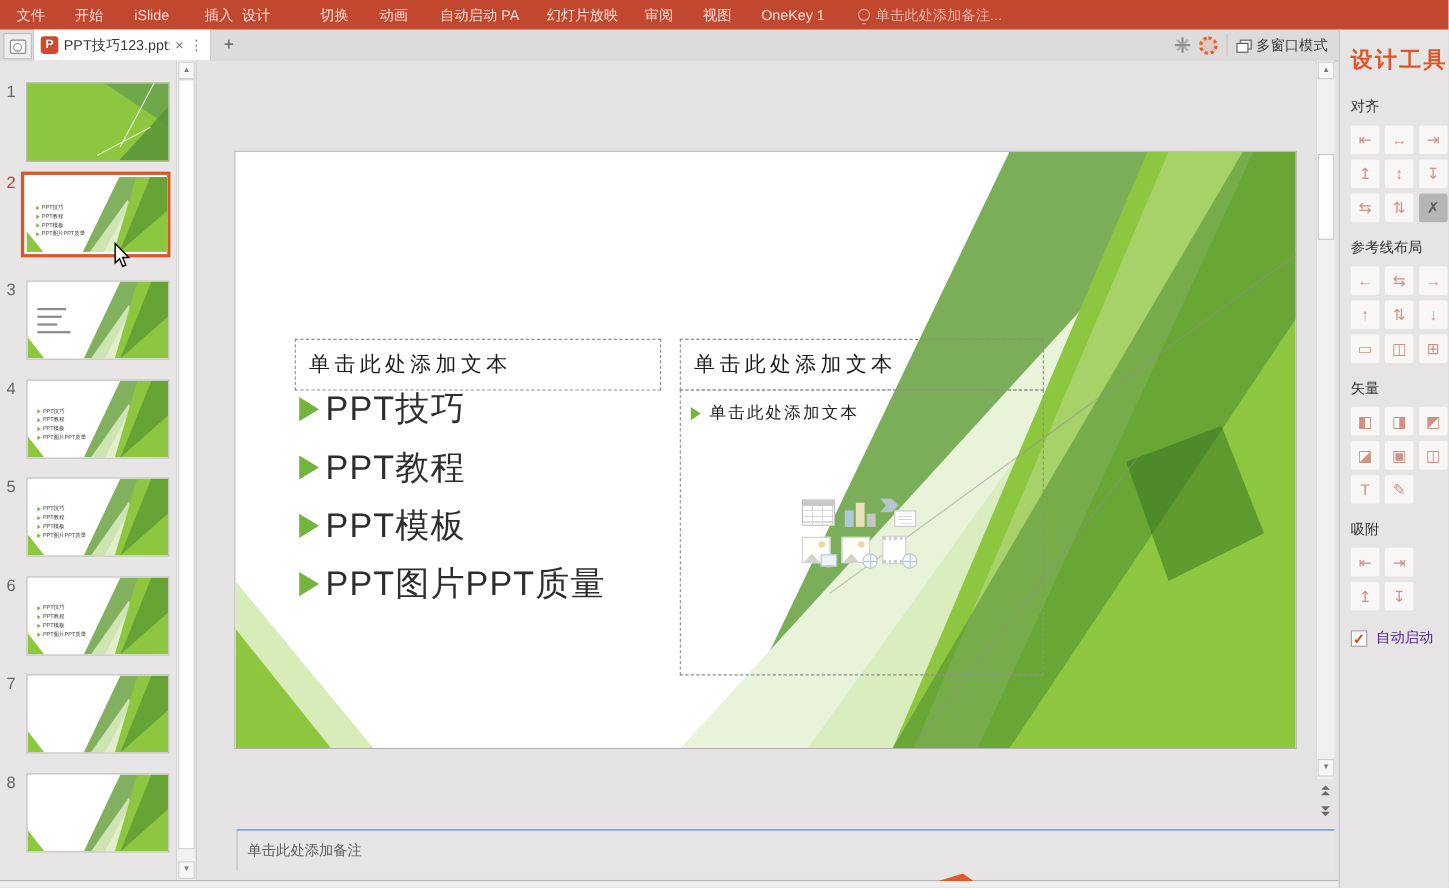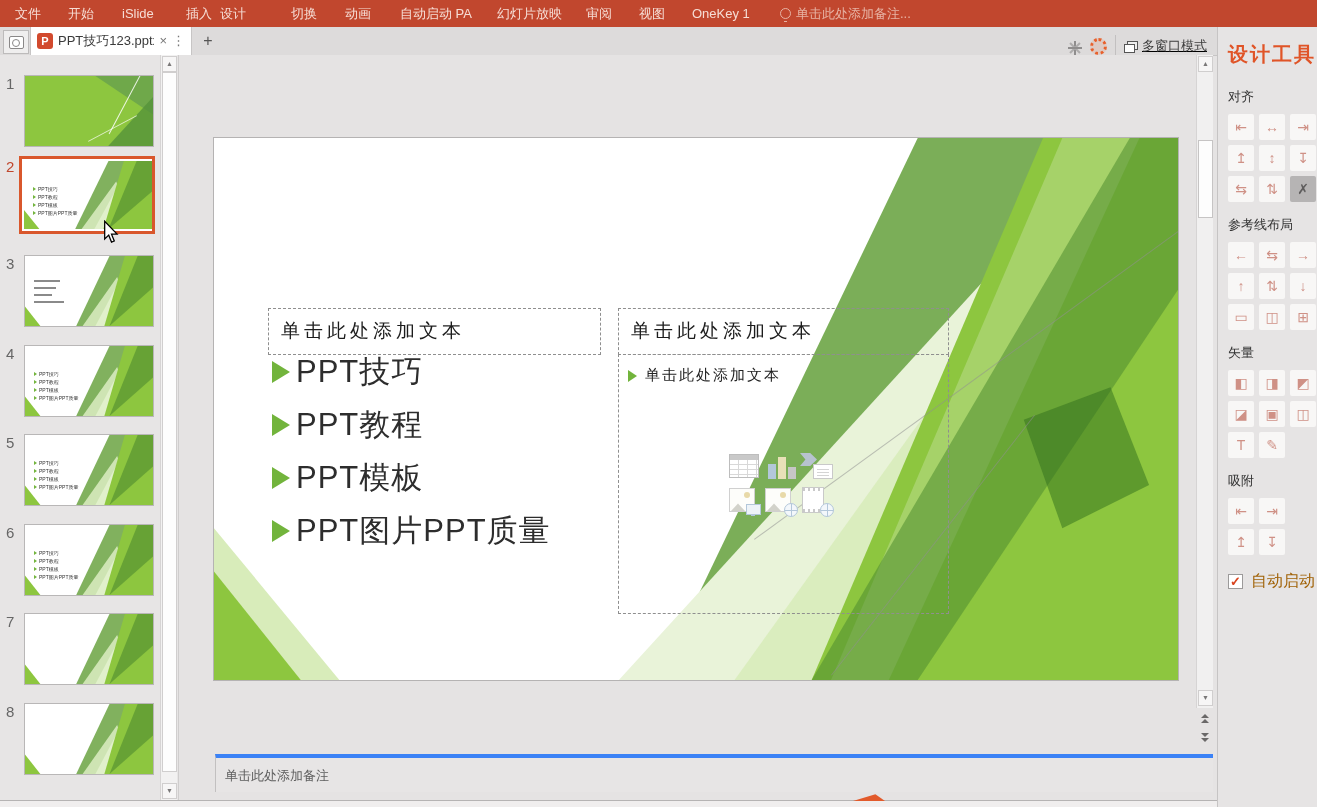--- a/index.html
+++ b/index.html
@@ -21,7 +21,7 @@
   .tabtitle{font-size:13px;color:#3a3a3a;white-space:nowrap;overflow:hidden;}
   .tabglyph{color:#777;font-size:13px;line-height:28px;}
   .newtab{position:absolute;left:198px;top:4px;width:20px;height:20px;color:#555;font-size:16px;text-align:center;line-height:20px;}
-  .tb-right{position:absolute;right:4px;top:0;height:28px;display:flex;align-items:flex-end;gap:8px;text-decoration:underline;}
+  .tb-right{position:absolute;right:4px;top:0;height:28px;display:flex;align-items:center;gap:8px;}
   .sparkle{position:relative;width:14px;height:14px;}
   .sparkle:before,.sparkle:after{content:"";position:absolute;left:6px;top:0;width:2px;height:14px;background:#8f8d8d;}
   .sparkle:after{transform:rotate(90deg);}

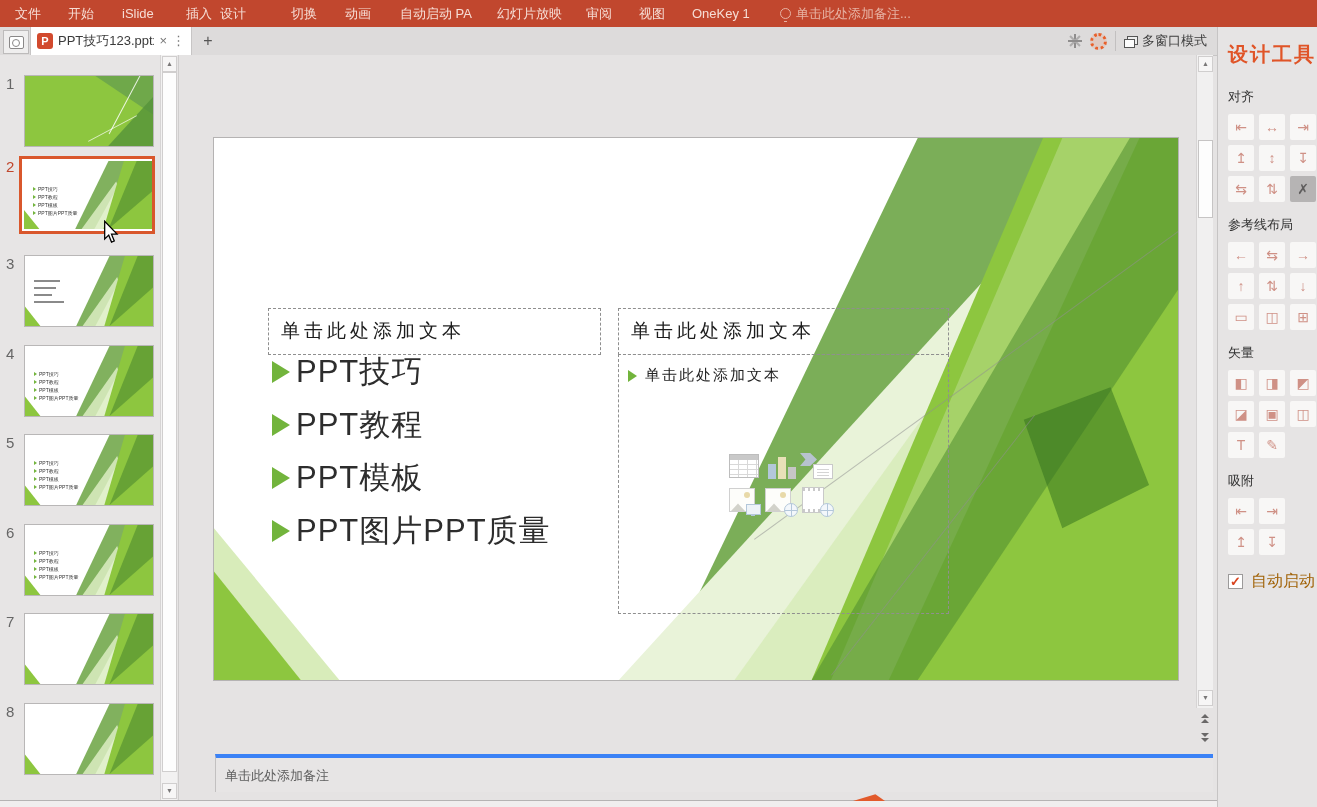--- a/index.html
+++ b/index.html
@@ -130,7 +130,7 @@
   .pbtn.disabled{background:#b6b4b4;color:#5e5c5c;}
   .autorow{display:flex;align-items:center;gap:8px;margin-top:16px;}
   .cbx{width:15px;height:15px;background:#fff;border:1px solid #9c9a9a;display:flex;align-items:center;justify-content:center;color:#d9441f;font-size:13px;font-weight:bold;box-sizing:border-box;}
-  .autolabel{font-size:16px;color:#a16207;}
+  .autolabel{font-size:13px;color:#4c1d95;}
   .cursor{position:absolute;left:103px;top:220px;z-index:50;}
 </style>
 </head>

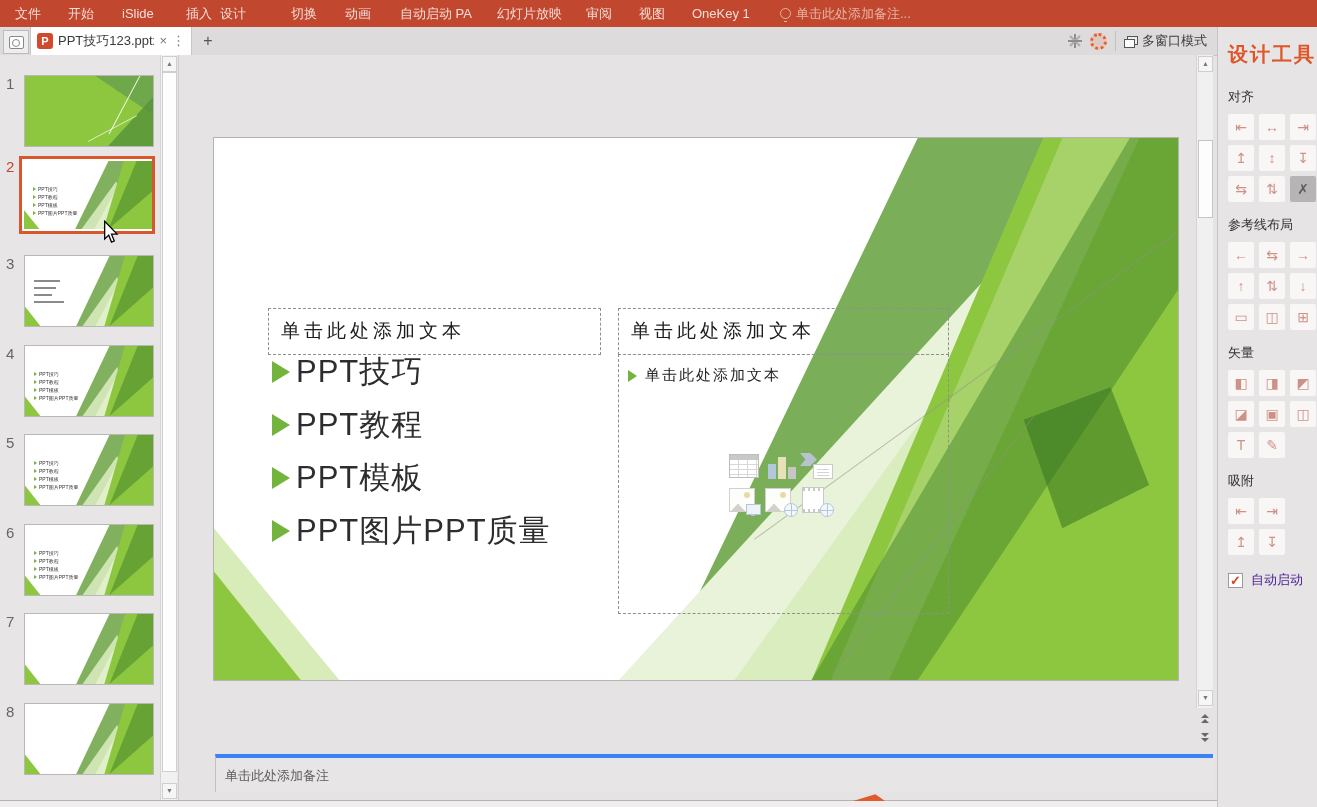--- a/index.html
+++ b/index.html
@@ -117,7 +117,7 @@
   .tri-u{width:0;height:0;border-left:4px solid transparent;border-right:4px solid transparent;border-bottom:4px solid #6a6868;}
   .tri-d{width:0;height:0;border-left:4px solid transparent;border-right:4px solid transparent;border-top:4px solid #6a6868;}
   
-  .notes{position:absolute;left:215px;top:754px;width:998px;height:38px;background:#e7e5e5;border-top:4px solid #3b82f6;border-left:1px solid #c2c0c0;box-sizing:border-box;text-align:center;}
+  .notes{position:absolute;left:215px;top:754px;width:998px;height:38px;background:#e7e5e5;border-top:1px solid #3b82f6;border-left:1px solid #c2c0c0;box-sizing:border-box;text-align:center;}
   .notes span{position:absolute;left:9px;top:9px;font-size:13px;color:#5d5d5d;}
   .statusstrip{position:absolute;left:0;top:800px;width:1317px;height:7px;background:#f0eeee;border-top:1px solid #b5b3b3;}
   .orangetri{position:absolute;left:853px;top:-8px;width:32px;height:8px;background:#e25a2b;clip-path:polygon(0 100%,100% 100%,70% 15%);}

